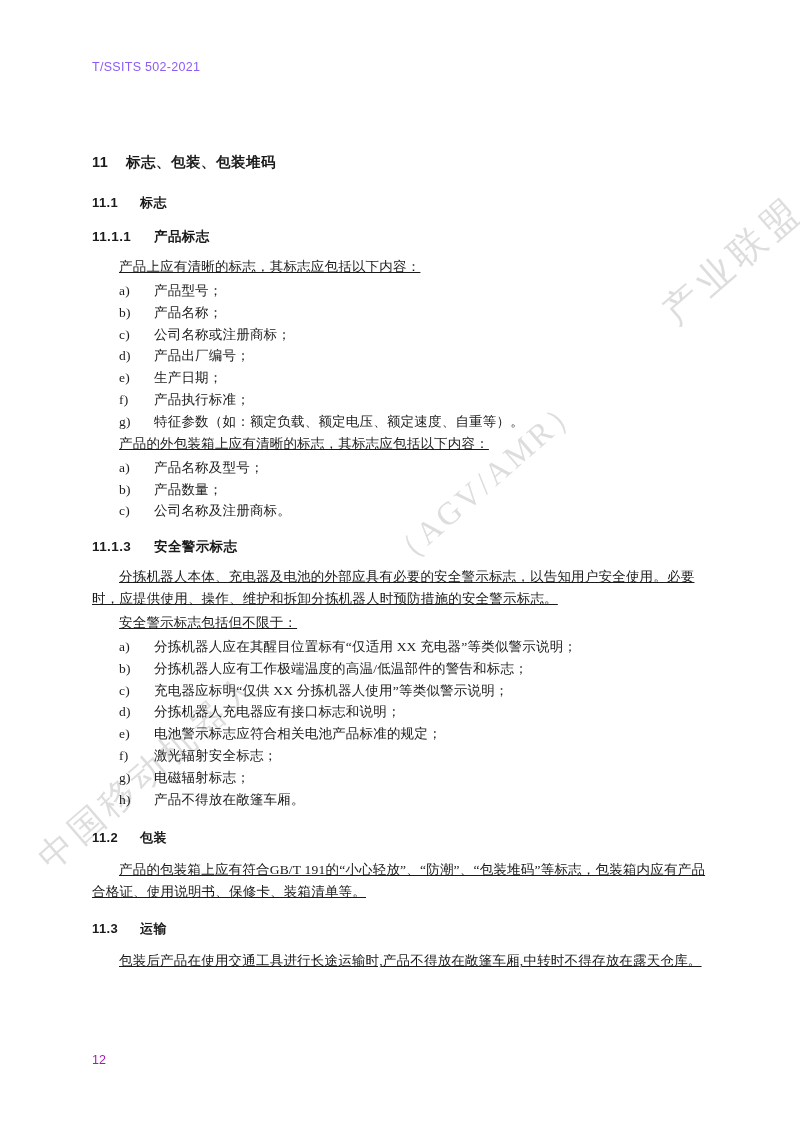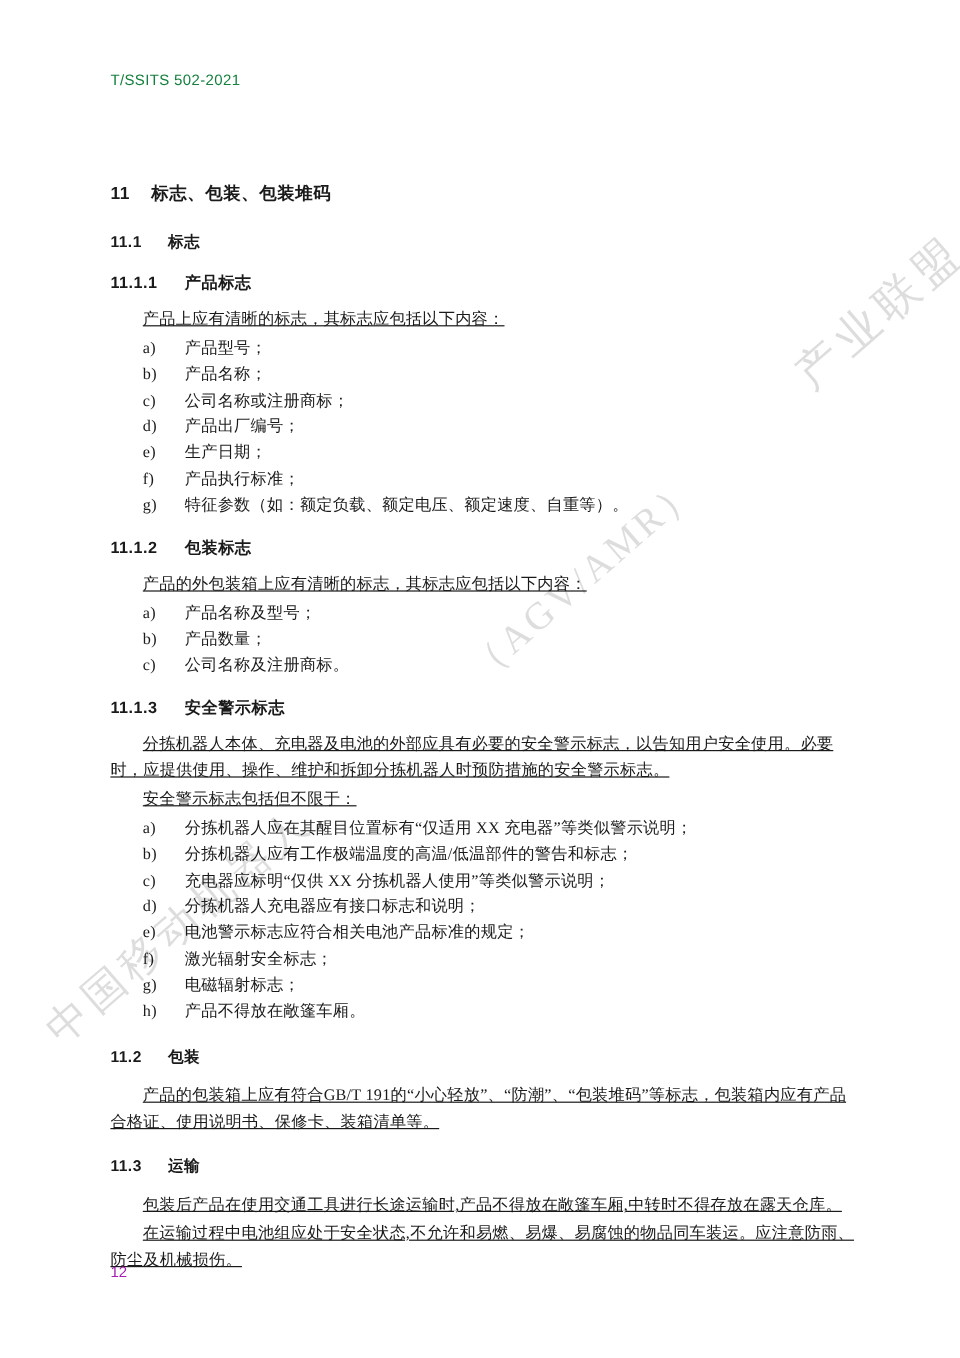--- a/index.html
+++ b/index.html
@@ -58,7 +58,7 @@
     font-size: 12.5px;
     font-family: "Liberation Sans", "DejaVu Sans", sans-serif;
     letter-spacing: 0.3px;
-    color: #15803d;
+    color: #8b5cf6;
   }
 
   .content {

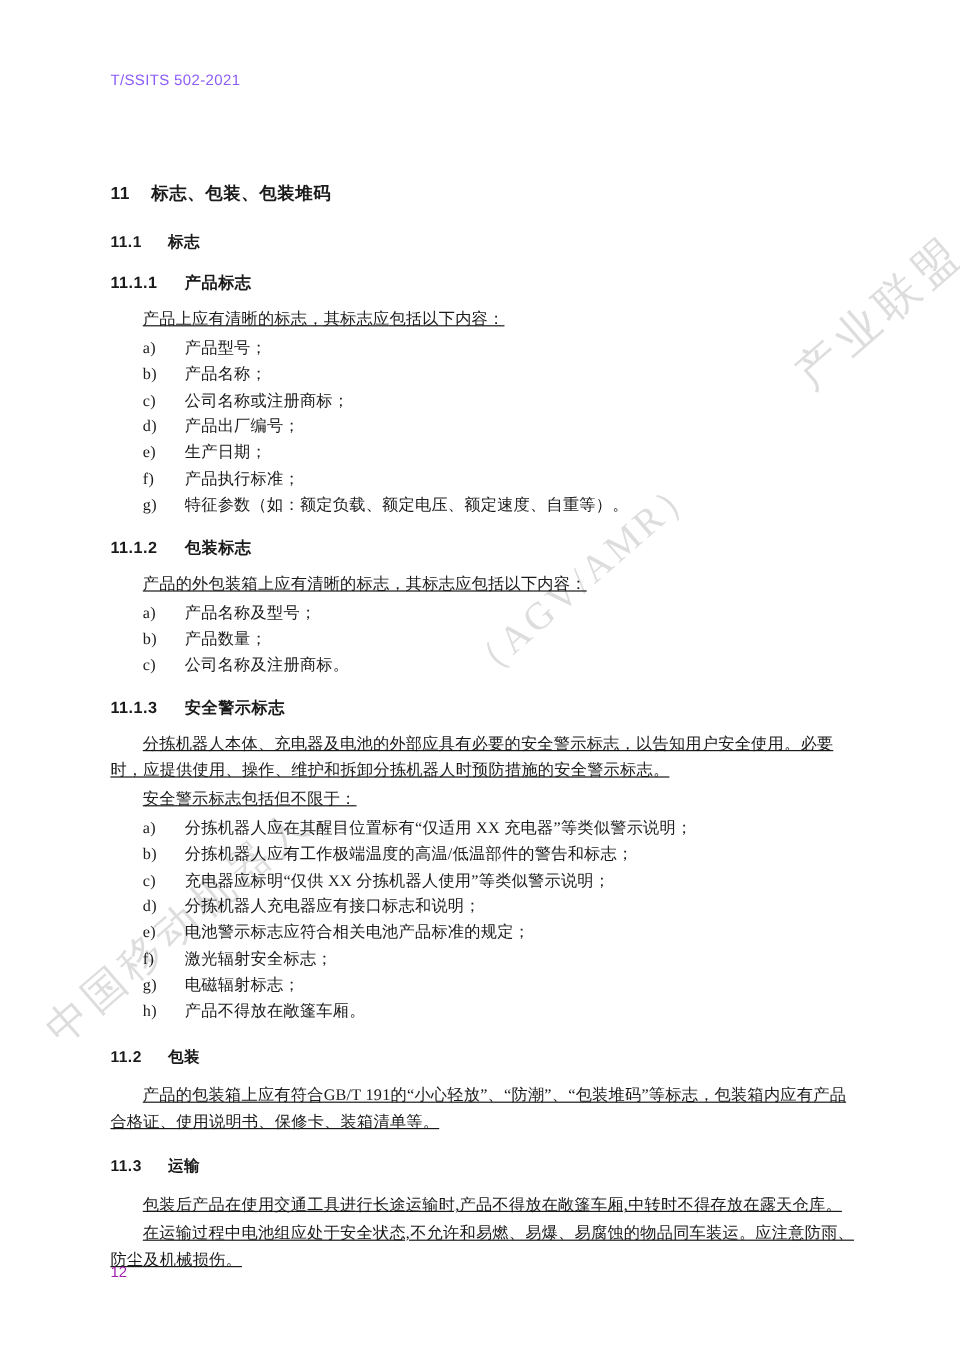--- a/index.html
+++ b/index.html
@@ -167,9 +167,6 @@
       <li><span class="marker">g)</span><span>特征参数（如：额定负载、额定电压、额定速度、自重等）。</span></li>
     </ul>
 
-    <div class="h3">
-      <span class="num">11.1.2</span><span>包装标志</span>
-    </div>
     <p class="para">产品的外包装箱上应有清晰的标志，其标志应包括以下内容：</p>
     <ul class="list">
       <li><span class="marker">a)</span><span>产品名称及型号；</span></li>

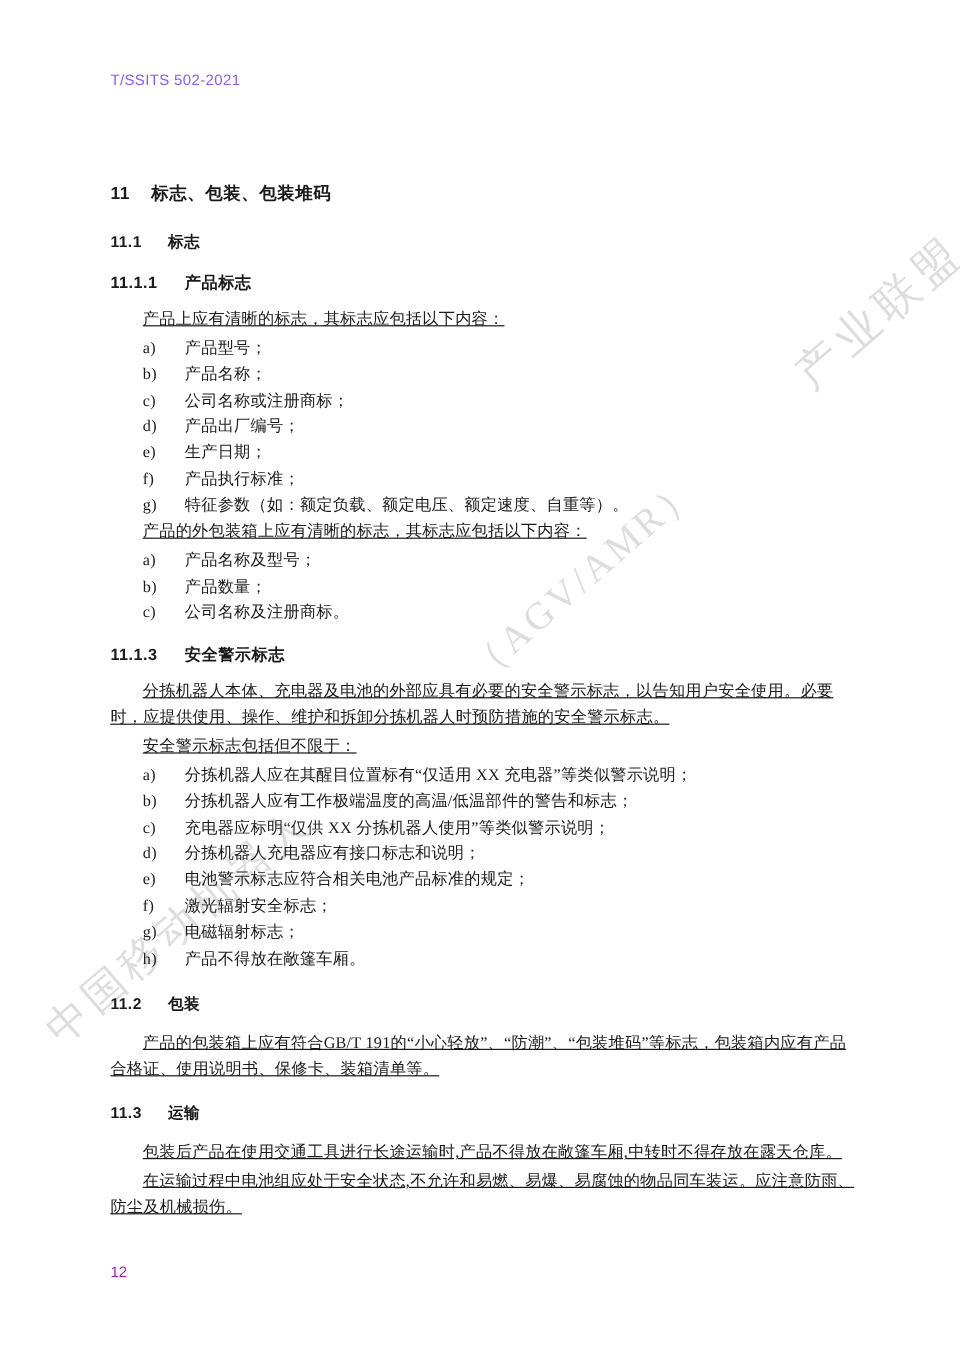--- a/index.html
+++ b/index.html
@@ -199,7 +199,6 @@
       <span class="num">11.3</span><span>运输</span>
     </div>
     <p class="para">包装后产品在使用交通工具进行长途运输时,产品不得放在敞篷车厢,中转时不得存放在露天仓库。</p>
-    <p class="para">在运输过程中电池组应处于安全状态,不允许和易燃、易爆、易腐蚀的物品同车装运。应注意防雨、防尘及机械损伤。</p>
 
   </div>
 

